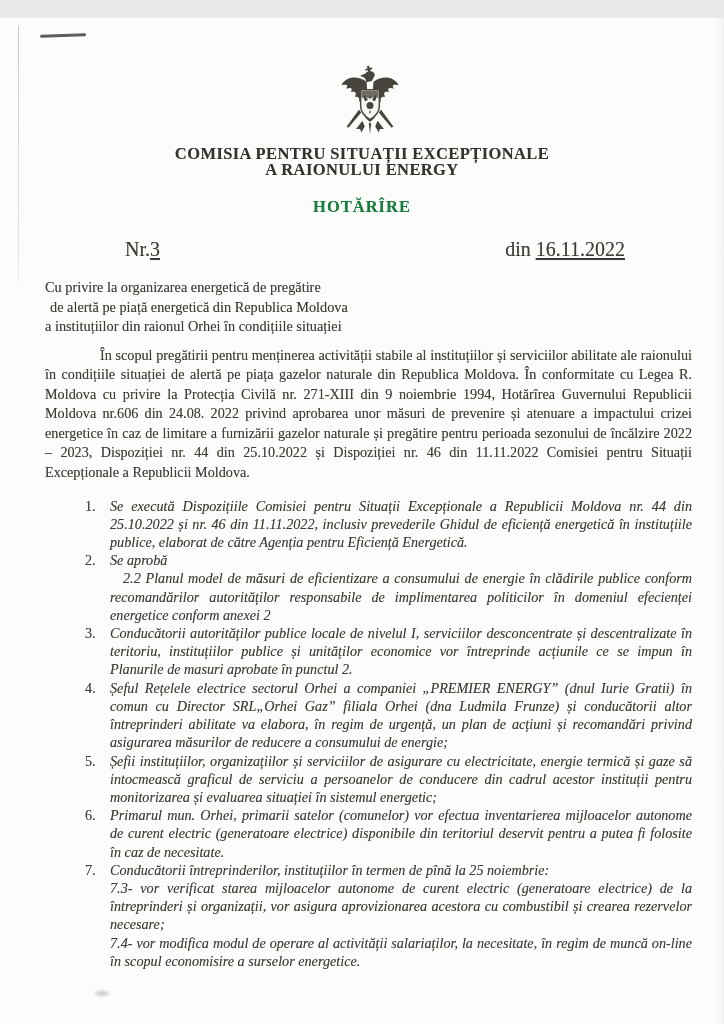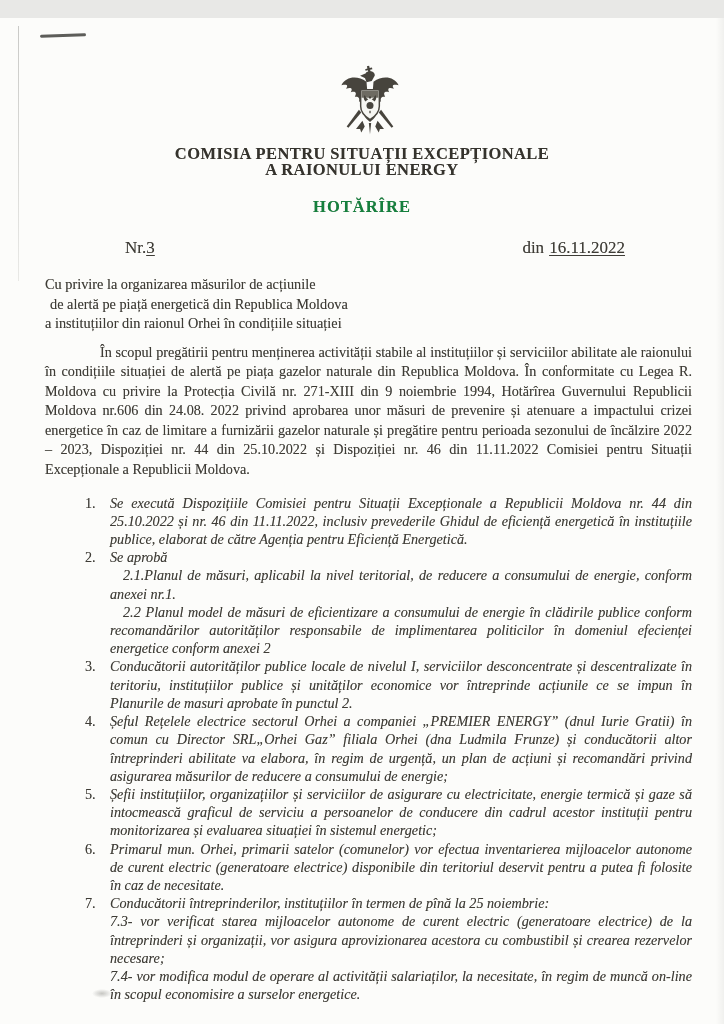--- a/index.html
+++ b/index.html
@@ -30,7 +30,7 @@
   .nrrow{
     display:flex;justify-content:space-between;align-items:baseline;
     margin-top:21px;padding-left:125px;padding-right:99px;
-    font-size:17px;
+    font-size:20px;
   }
   .u{text-decoration:underline;text-underline-offset:2px;}
   .date .u{margin-left:5px;}

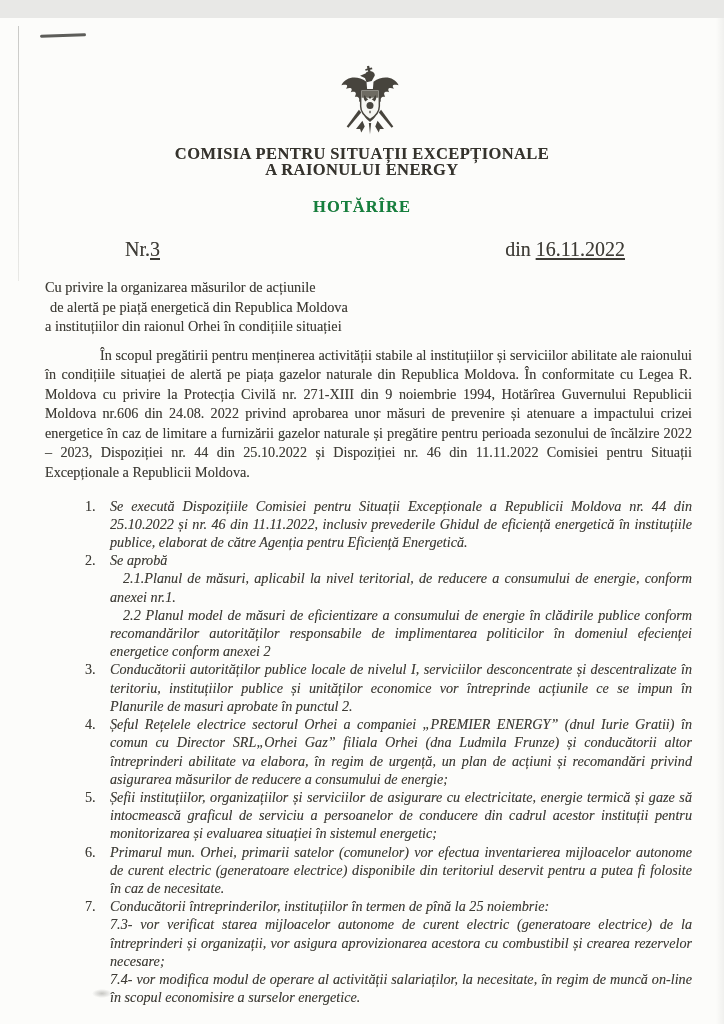--- a/index.html
+++ b/index.html
@@ -92,7 +92,7 @@
   </div>
 
   <div class="subject">
-    <div>Cu privire la organizarea măsurilor de acțiunile</div>
+    <div>Cu privire la organizarea energetică de pregătire</div>
     <div>de alertă pe piață energetică din Republica Moldova</div>
     <div>a instituțiilor din raionul Orhei în condițiile situației</div>
   </div>

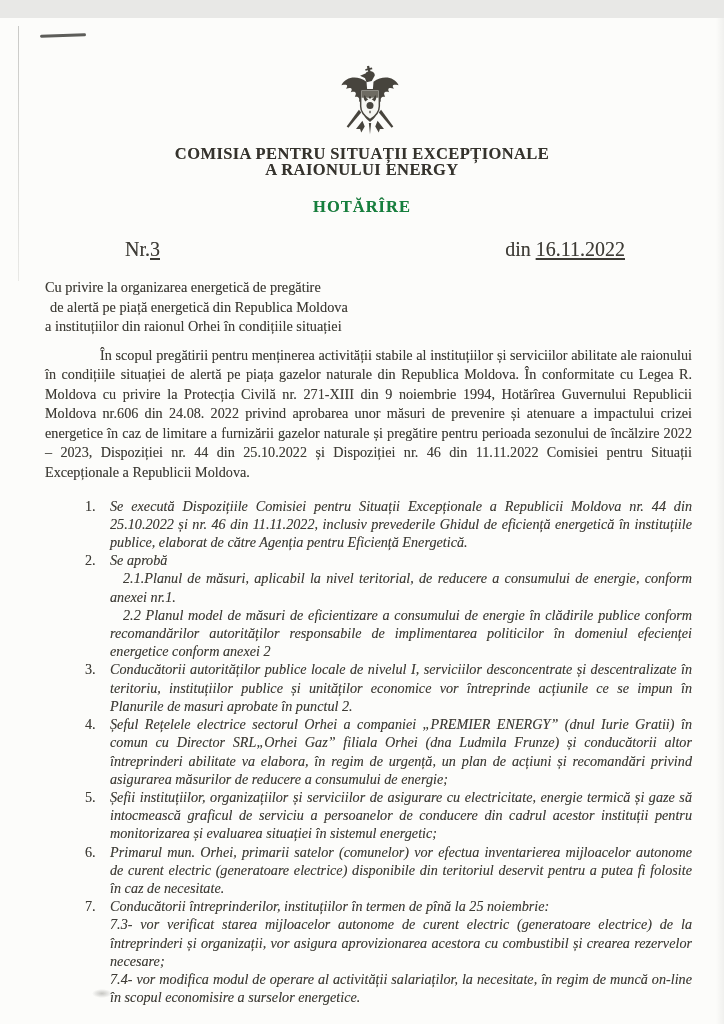--- a/index.html
+++ b/index.html
@@ -109,7 +109,6 @@
     <div class="item">
       <span class="num">2.</span>
       <p>Se aprobă</p>
-      <p class="ind">2.1.Planul de măsuri, aplicabil la nivel teritorial, de reducere a consumului de energie, conform anexei nr.1.</p>
       <p class="ind">2.2 Planul model de măsuri de eficientizare a consumului de energie în clădirile publice conform recomandărilor autorităților responsabile de implimentarea politicilor în domeniul efecienței energetice conform anexei 2</p>
     </div>
 

